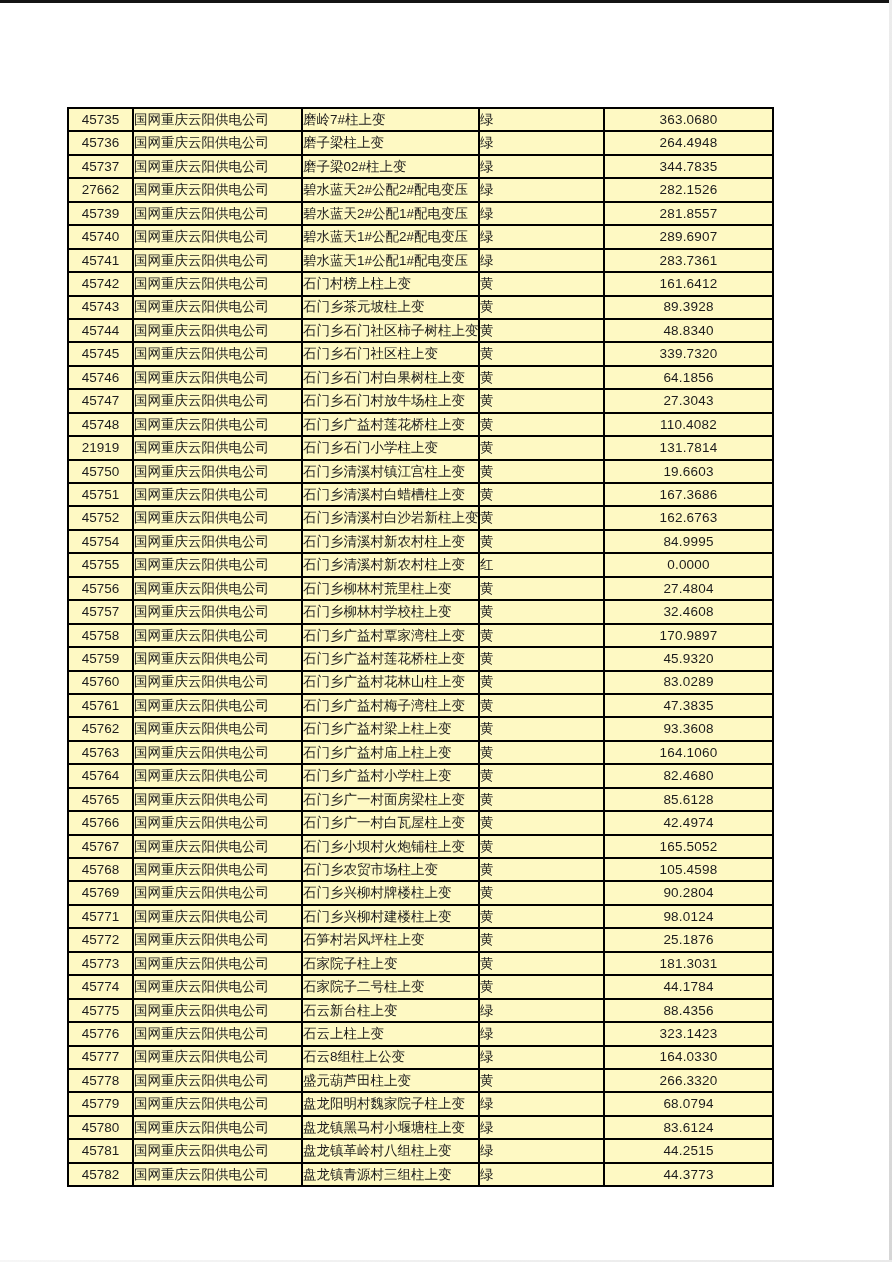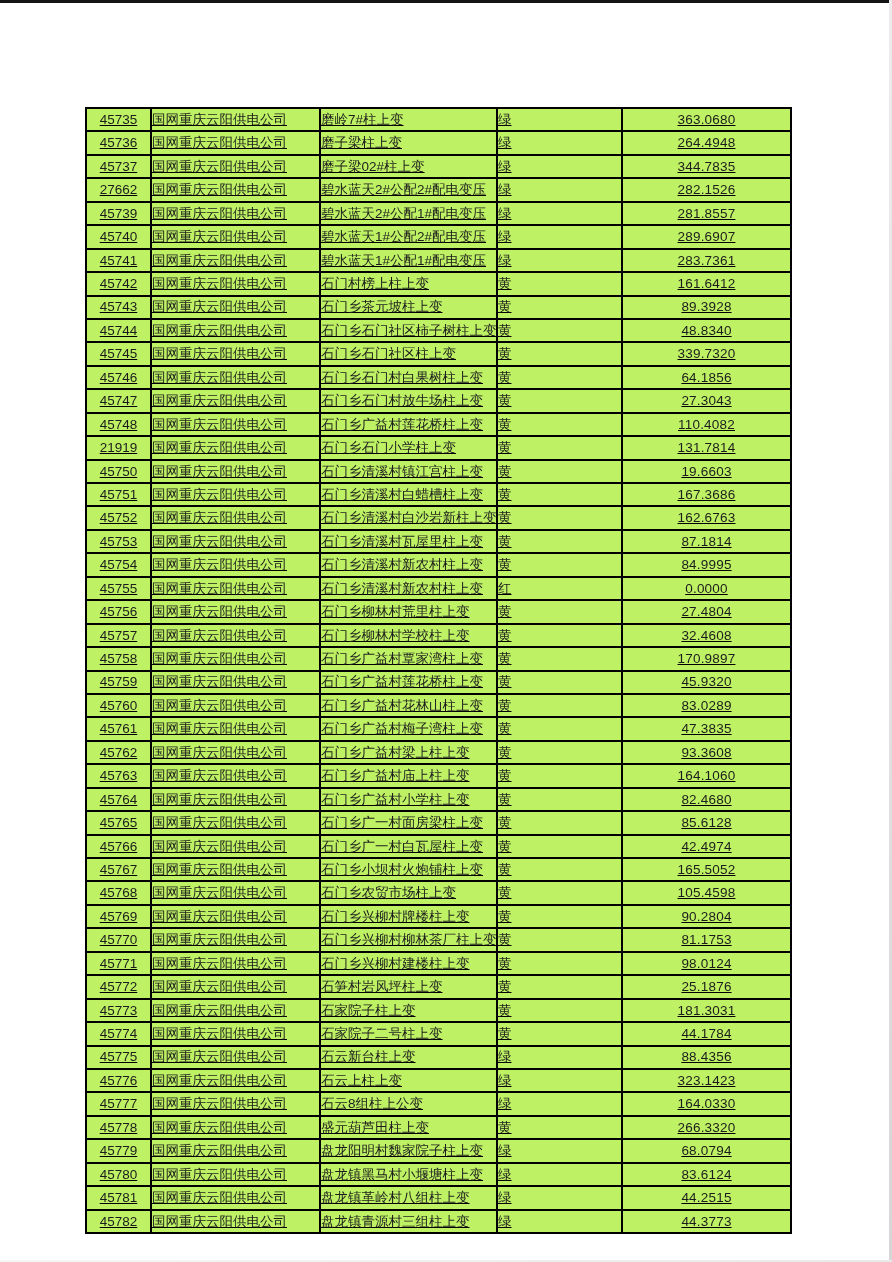--- a/index.html
+++ b/index.html
@@ -24,12 +24,11 @@
     background:linear-gradient(90deg,#f6f6f6,#e9e9e9);
   }
   table.grid{
-    position:absolute;left:85px;top:107px;
+    position:absolute;left:67px;top:107px;
     width:705px;height:1030px;
     border-collapse:collapse;
     table-layout:fixed;
-    background:#bef264;
-    text-decoration:underline;
+    background:#fef9c3;
   }
   table.grid td{
     border:2px solid #000000;

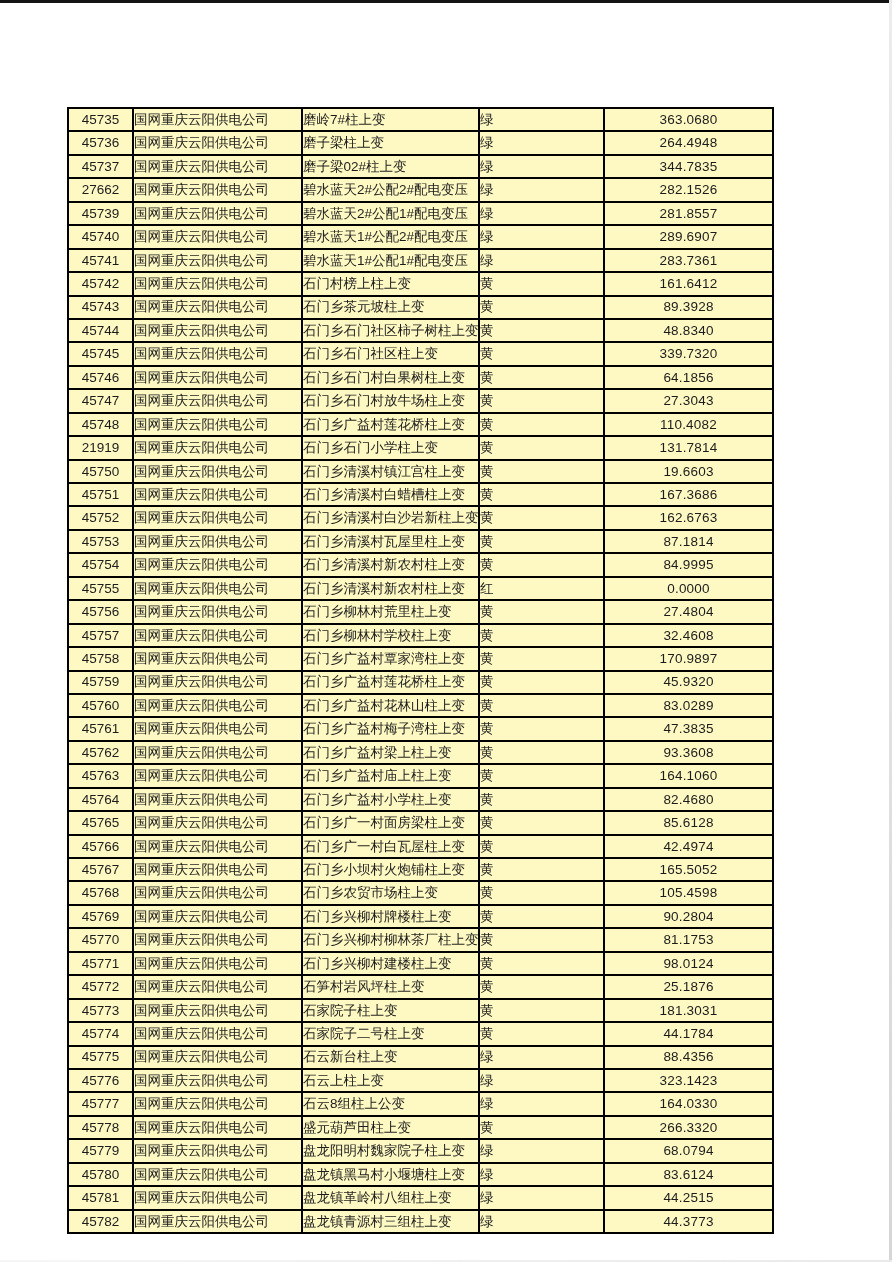--- a/index.html
+++ b/index.html
@@ -189,13 +189,6 @@
           <td class="c-value">162.6763</td>
         </tr>
         <tr>
-          <td class="c-id">45753</td>
-          <td class="c-company">国网重庆云阳供电公司</td>
-          <td class="c-name">石门乡清溪村瓦屋里柱上变</td>
-          <td class="c-status">黄</td>
-          <td class="c-value">87.1814</td>
-        </tr>
-        <tr>
           <td class="c-id">45754</td>
           <td class="c-company">国网重庆云阳供电公司</td>
           <td class="c-name">石门乡清溪村新农村柱上变</td>

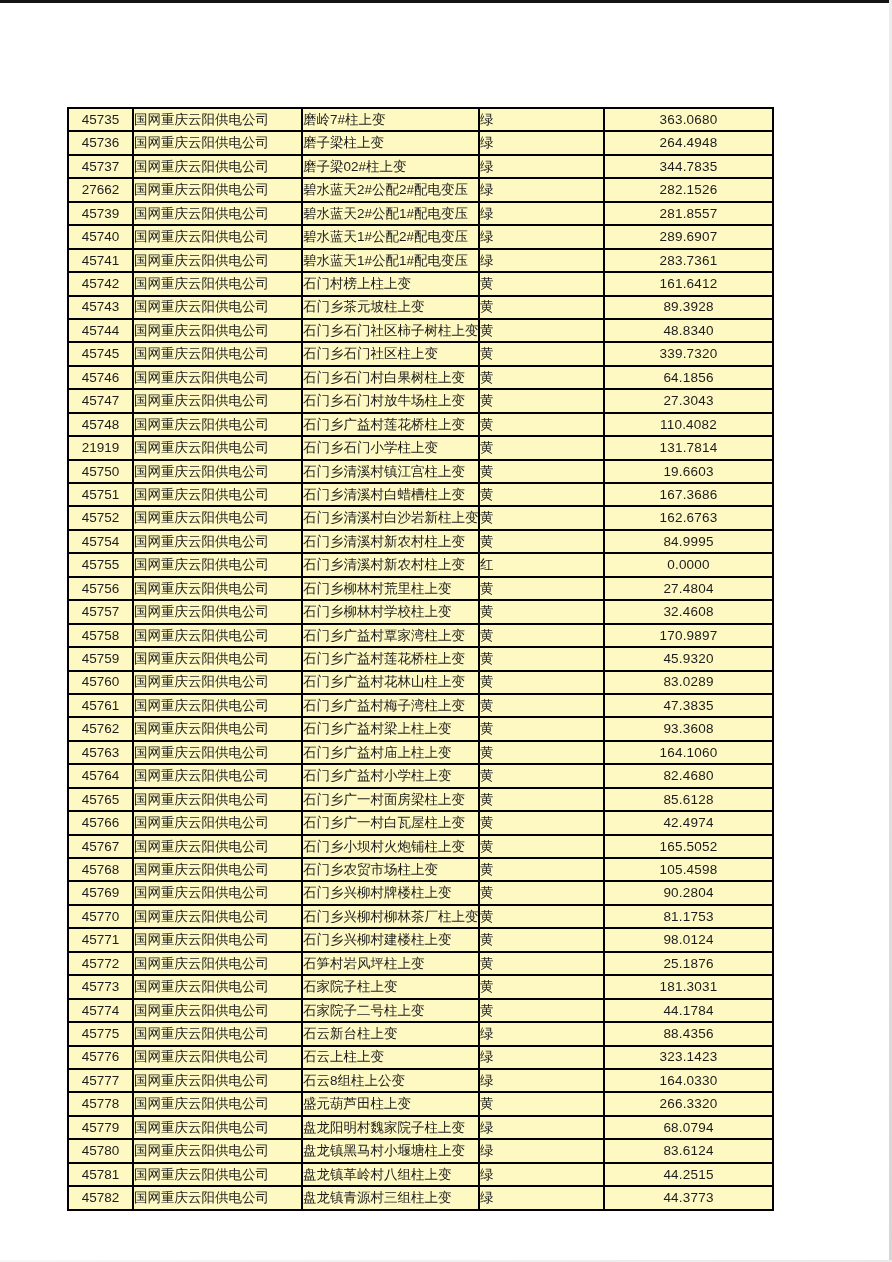--- a/index.html
+++ b/index.html
@@ -301,13 +301,6 @@
           <td class="c-value">90.2804</td>
         </tr>
         <tr>
-          <td class="c-id">45770</td>
-          <td class="c-company">国网重庆云阳供电公司</td>
-          <td class="c-name">石门乡兴柳村柳林茶厂柱上变</td>
-          <td class="c-status">黄</td>
-          <td class="c-value">81.1753</td>
-        </tr>
-        <tr>
           <td class="c-id">45771</td>
           <td class="c-company">国网重庆云阳供电公司</td>
           <td class="c-name">石门乡兴柳村建楼柱上变</td>

